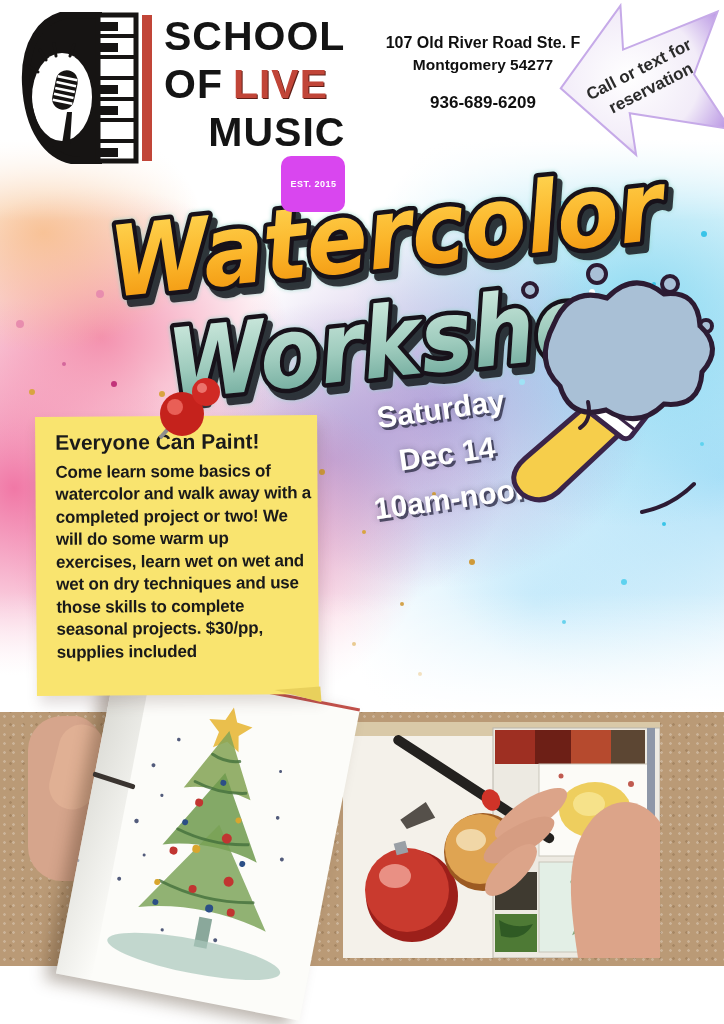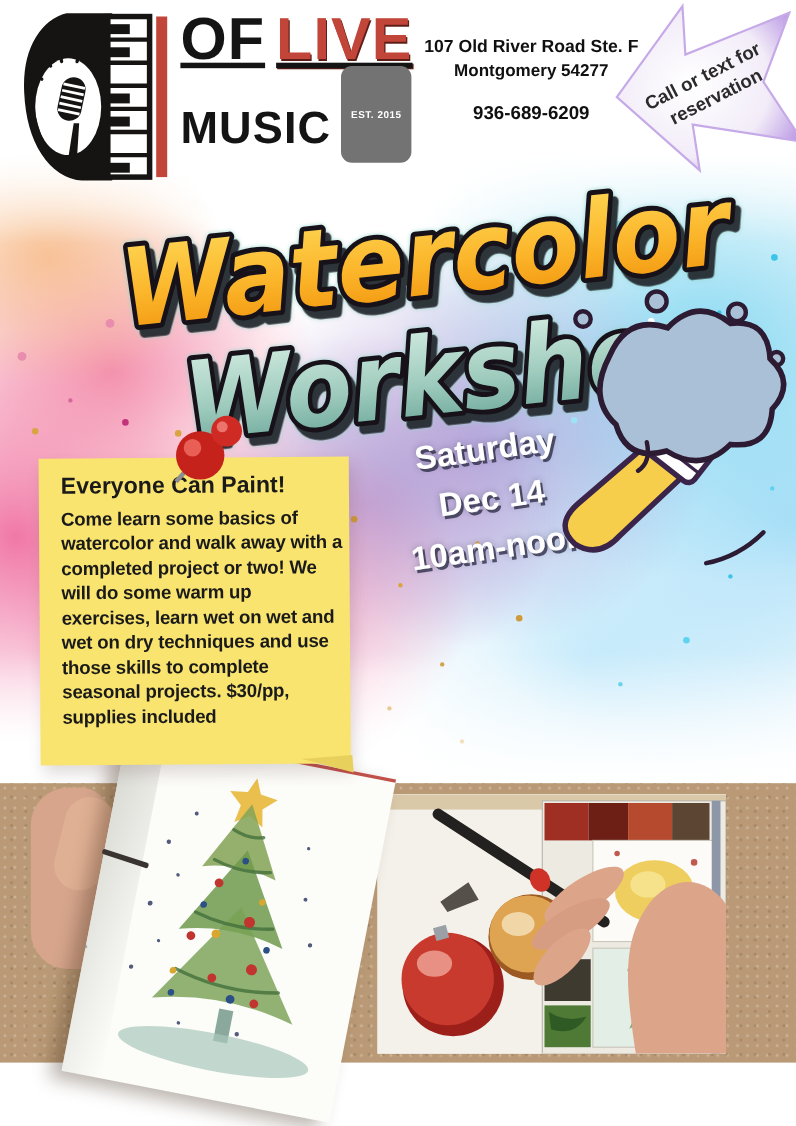--- a/index.html
+++ b/index.html
@@ -158,6 +158,7 @@
       </g>
     </svg>
     <div class="logo-text">
+      <div class="logo-l1">SCHOOL</div>
       <div class="logo-l2"><span>OF</span><span class="logo-live">LIVE</span></div>
       <div class="logo-l3">
           <span>MUSIC</span>

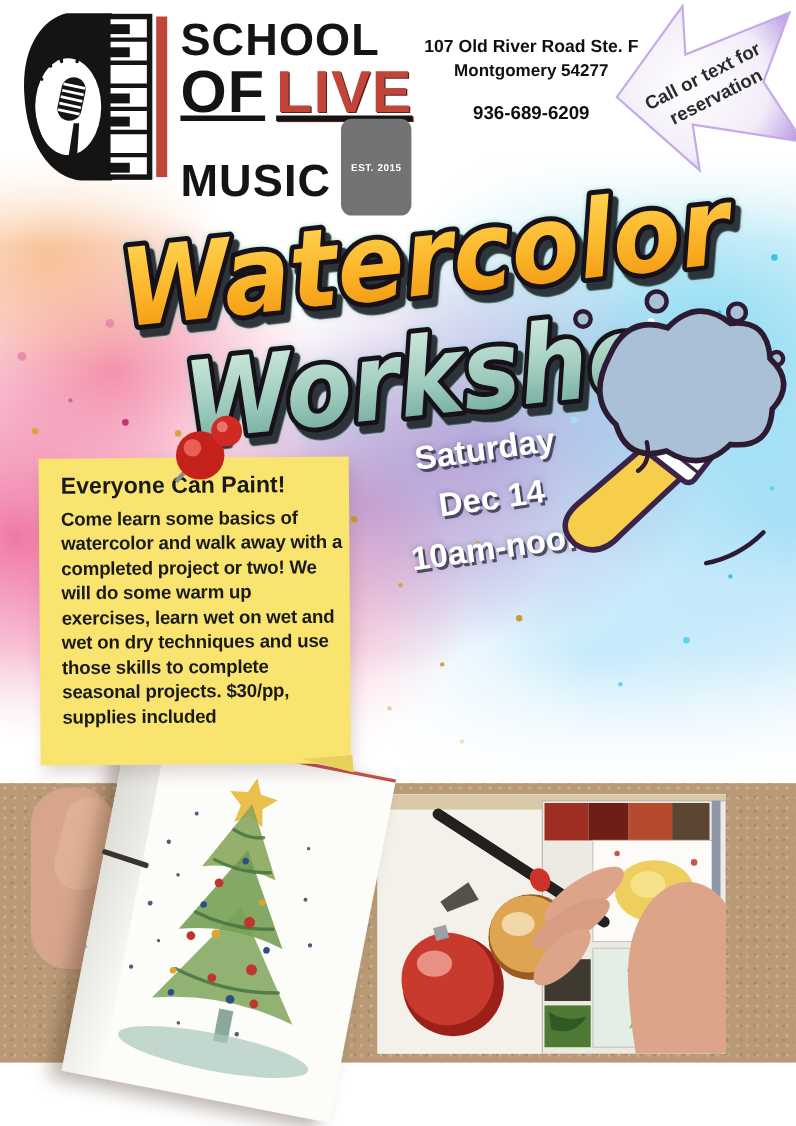--- a/index.html
+++ b/index.html
@@ -10,7 +10,7 @@
   .logo-wrap{position:absolute;left:20px;top:12px;display:flex;align-items:flex-start;z-index:5;}
   .logo-text{margin-left:10px;font-weight:bold;color:#141414;}
   .logo-l1{font-size:41px;letter-spacing:1px;line-height:48px;}
-  .logo-l2{font-size:54px;letter-spacing:1px;line-height:48px;text-decoration:underline;}
+  .logo-l2{font-size:41px;letter-spacing:1px;line-height:48px;}
   .logo-live{color:#c14538;margin-left:10px;text-shadow:1px 1px 0 #5e1d16;}
   .logo-l3{font-size:41px;letter-spacing:1px;line-height:48px;display:flex;align-items:center;}
   .est-pill{display:inline-block;background:#737373;color:#fff;font-size:9px;letter-spacing:.5px;

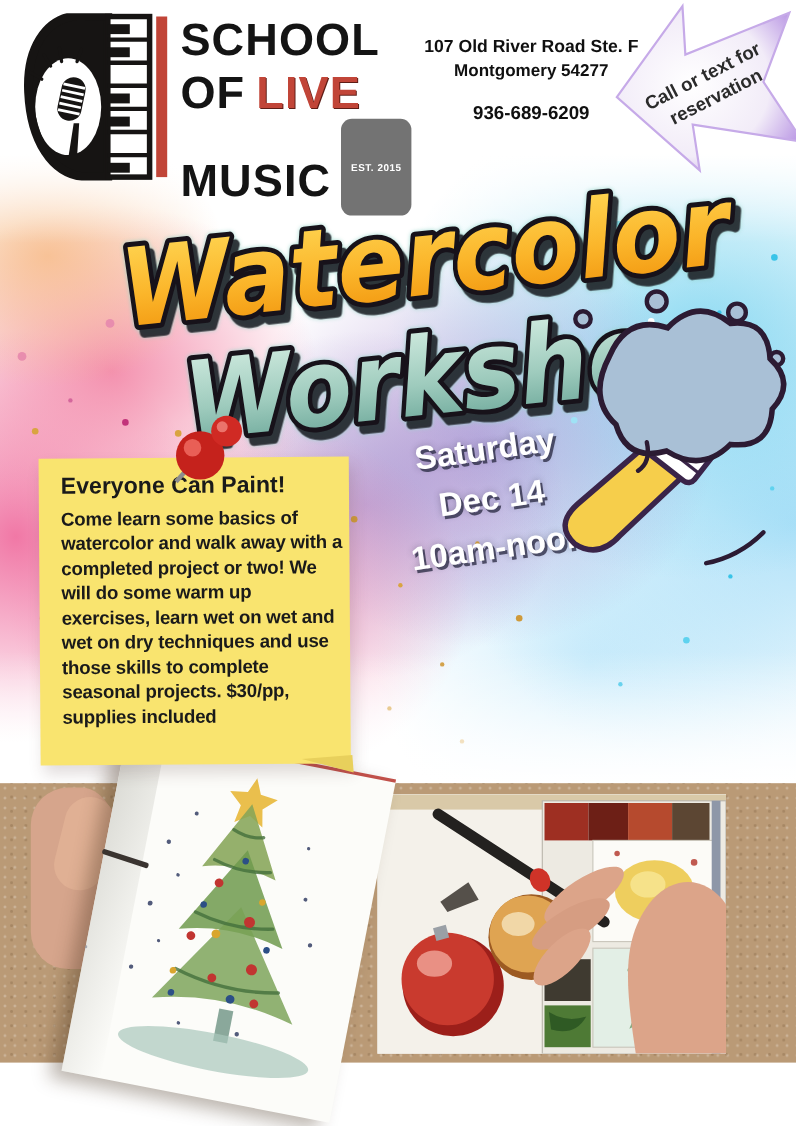--- a/index.html
+++ b/index.html
@@ -12,7 +12,7 @@
   .logo-l1{font-size:41px;letter-spacing:1px;line-height:48px;}
   .logo-l2{font-size:41px;letter-spacing:1px;line-height:48px;}
   .logo-live{color:#c14538;margin-left:10px;text-shadow:1px 1px 0 #5e1d16;}
-  .logo-l3{font-size:41px;letter-spacing:1px;line-height:48px;display:flex;align-items:center;}
+  .logo-l3{font-size:41px;letter-spacing:1px;line-height:48px;display:flex;align-items:flex-end;flex-direction:column;}
   .est-pill{display:inline-block;background:#737373;color:#fff;font-size:9px;letter-spacing:.5px;
     padding:20px 9px;border-radius:10px;margin-left:9px;margin-bottom:24px;font-weight:bold;}
   .contact{position:absolute;left:368px;top:32px;width:230px;text-align:center;font-weight:bold;color:#101010;z-index:5;}

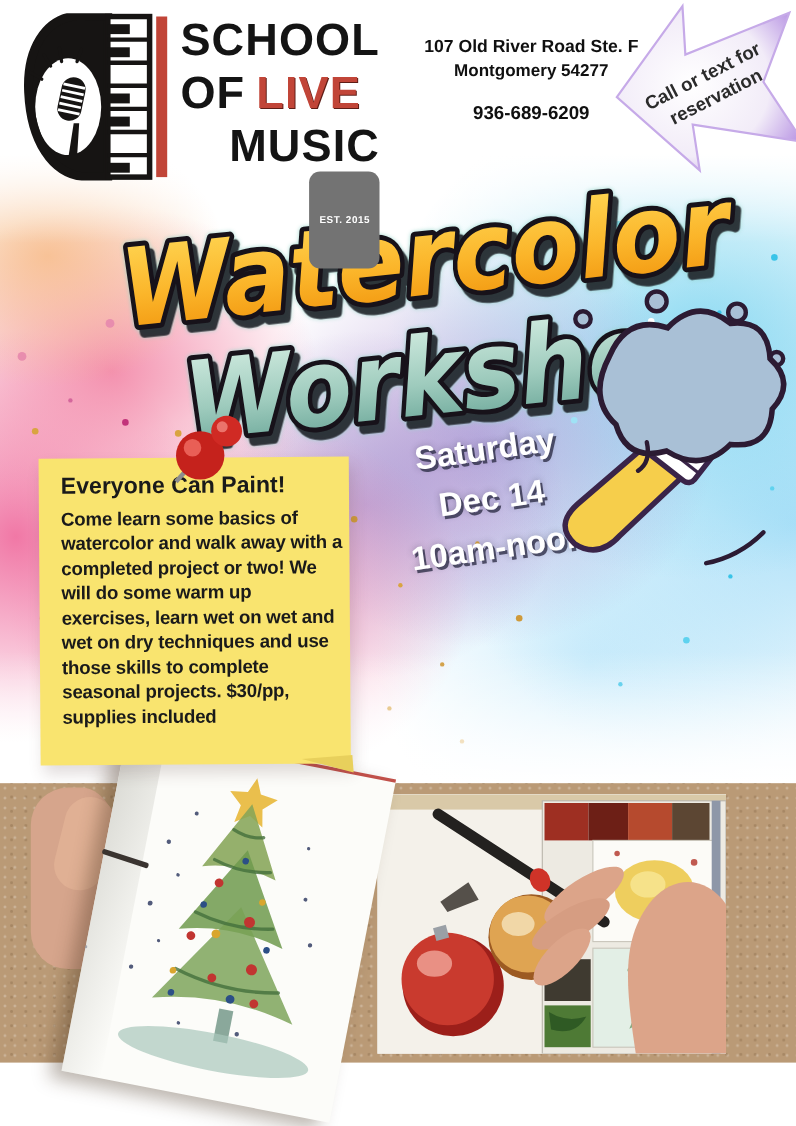--- a/index.html
+++ b/index.html
@@ -13,8 +13,8 @@
   .logo-l2{font-size:41px;letter-spacing:1px;line-height:48px;}
   .logo-live{color:#c14538;margin-left:10px;text-shadow:1px 1px 0 #5e1d16;}
   .logo-l3{font-size:41px;letter-spacing:1px;line-height:48px;display:flex;align-items:flex-end;flex-direction:column;}
-  .est-pill{display:inline-block;background:#737373;color:#fff;font-size:9px;letter-spacing:.5px;
-    padding:20px 9px;border-radius:10px;margin-left:9px;margin-bottom:24px;font-weight:bold;}
+  .est-pill{display:inline-block;background:#d946ef;color:#fff;font-size:9px;letter-spacing:.5px;
+    padding:4px 9px;border-radius:10px;margin-left:9px;margin-bottom:24px;font-weight:bold;}
   .contact{position:absolute;left:368px;top:32px;width:230px;text-align:center;font-weight:bold;color:#101010;z-index:5;}
   .contact .a1{font-size:16px;line-height:22px;}
   .contact .a2{font-size:15.5px;line-height:22px;}

